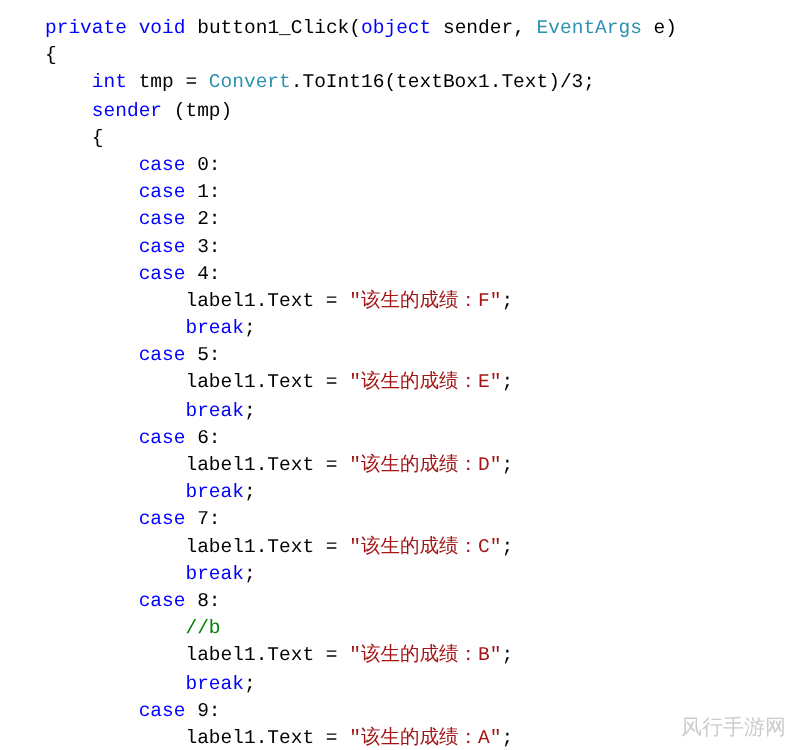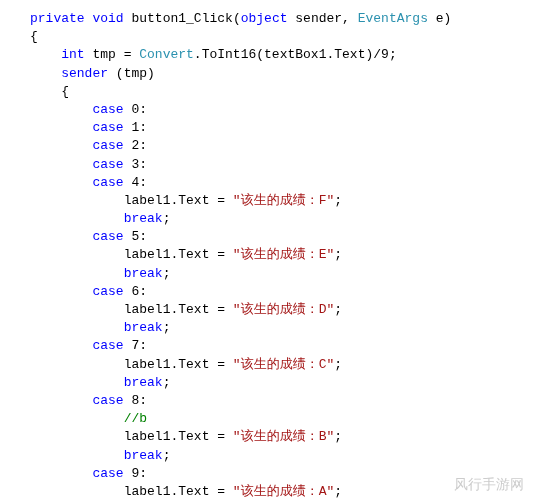--- a/index.html
+++ b/index.html
@@ -40,7 +40,7 @@
 
 <div class="code-line"><span class="kw">private</span> <span class="kw">void</span> <span class="ident">button1_Click</span><span class="punct">(</span><span class="kw">object</span><span class="ident"> sender, </span><span class="type">EventArgs</span><span class="ident"> e</span><span class="punct">)</span></div>
 <div class="code-line"><span class="punct">{</span></div>
-<div class="code-line">    <span class="kw">int</span><span class="ident"> tmp = </span><span class="type">Convert</span><span class="ident">.ToInt16(textBox1.Text)/9;</span></div>
+<div class="code-line">    <span class="kw">int</span><span class="ident"> tmp = </span><span class="type">Convert</span><span class="ident">.ToInt16(textBox1.Text)/3;</span></div>
 <div class="code-line">    <span class="kw">sender</span><span class="ident"> (tmp)</span></div>
 <div class="code-line">    <span class="punct">{</span></div>
 <div class="code-line">        <span class="kw">case</span><span class="ident"> 0:</span></div>

